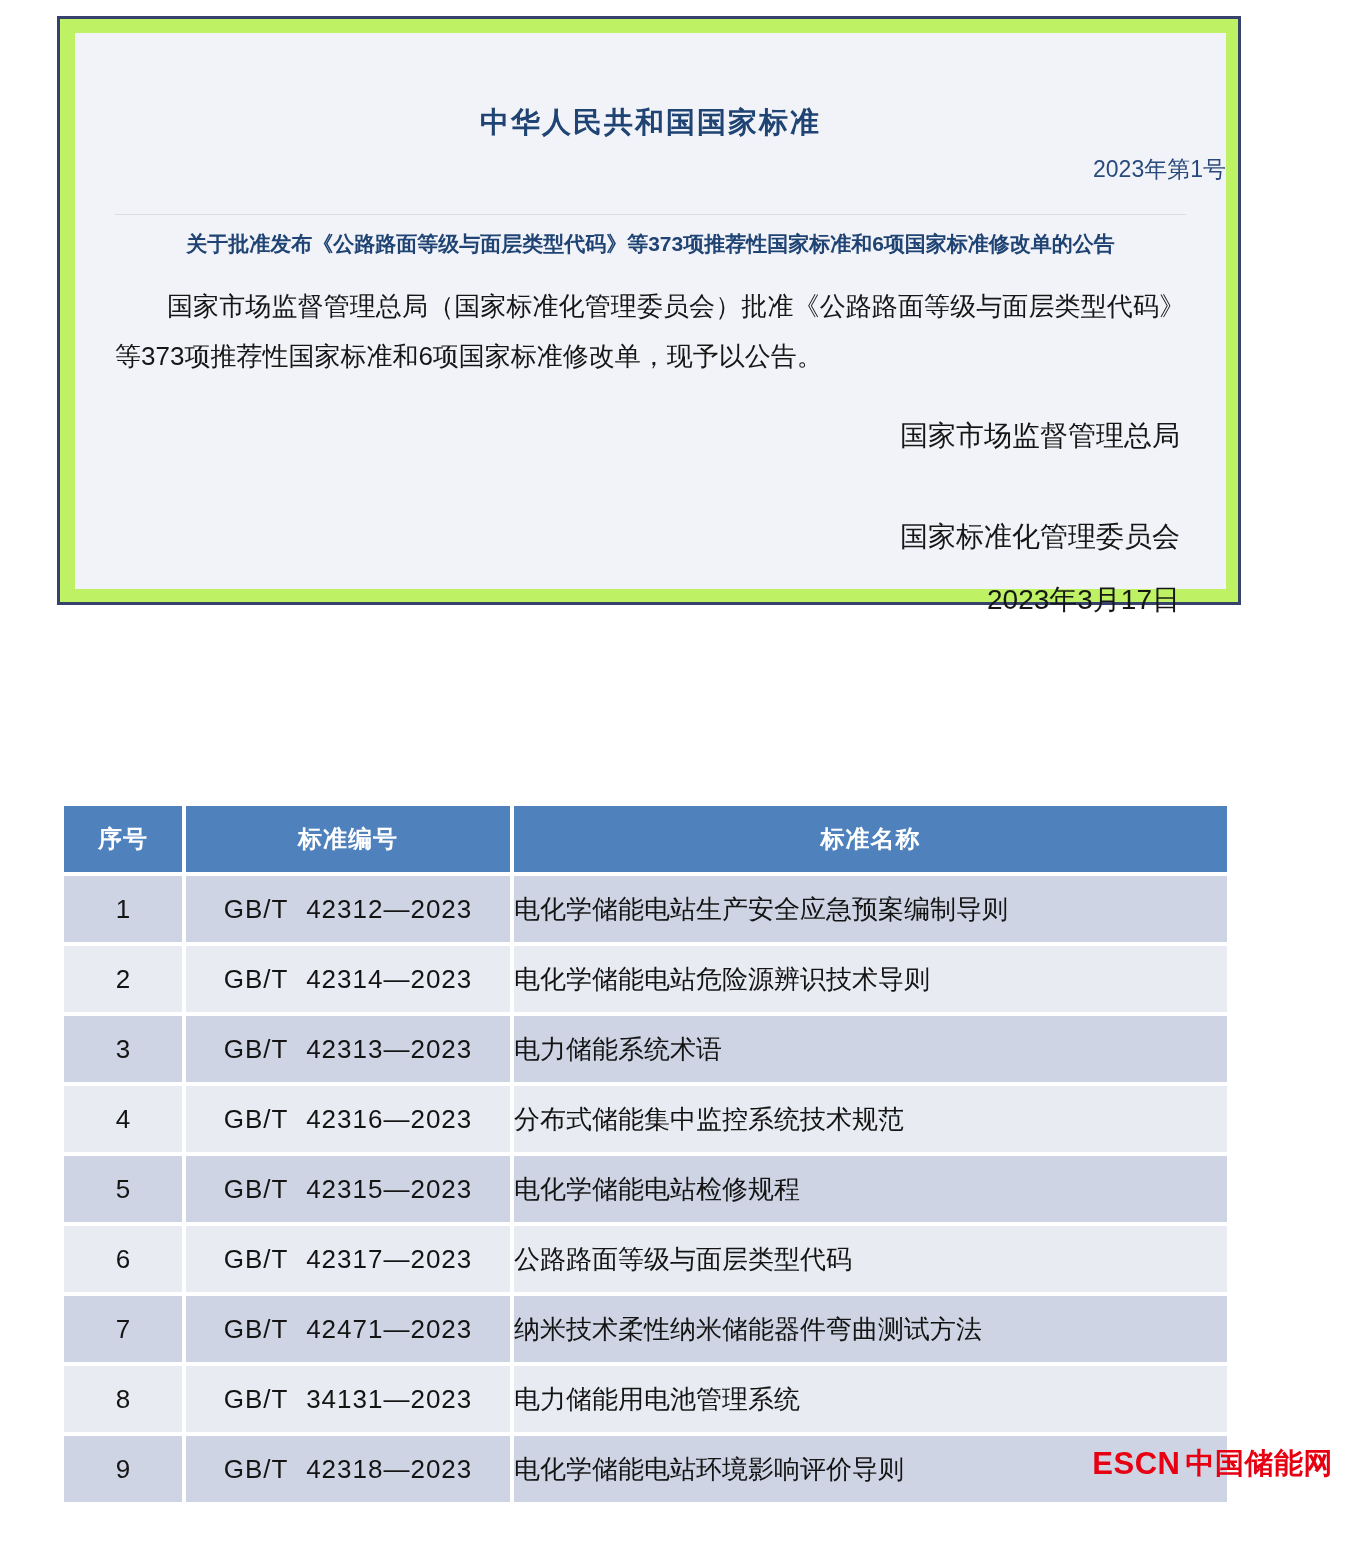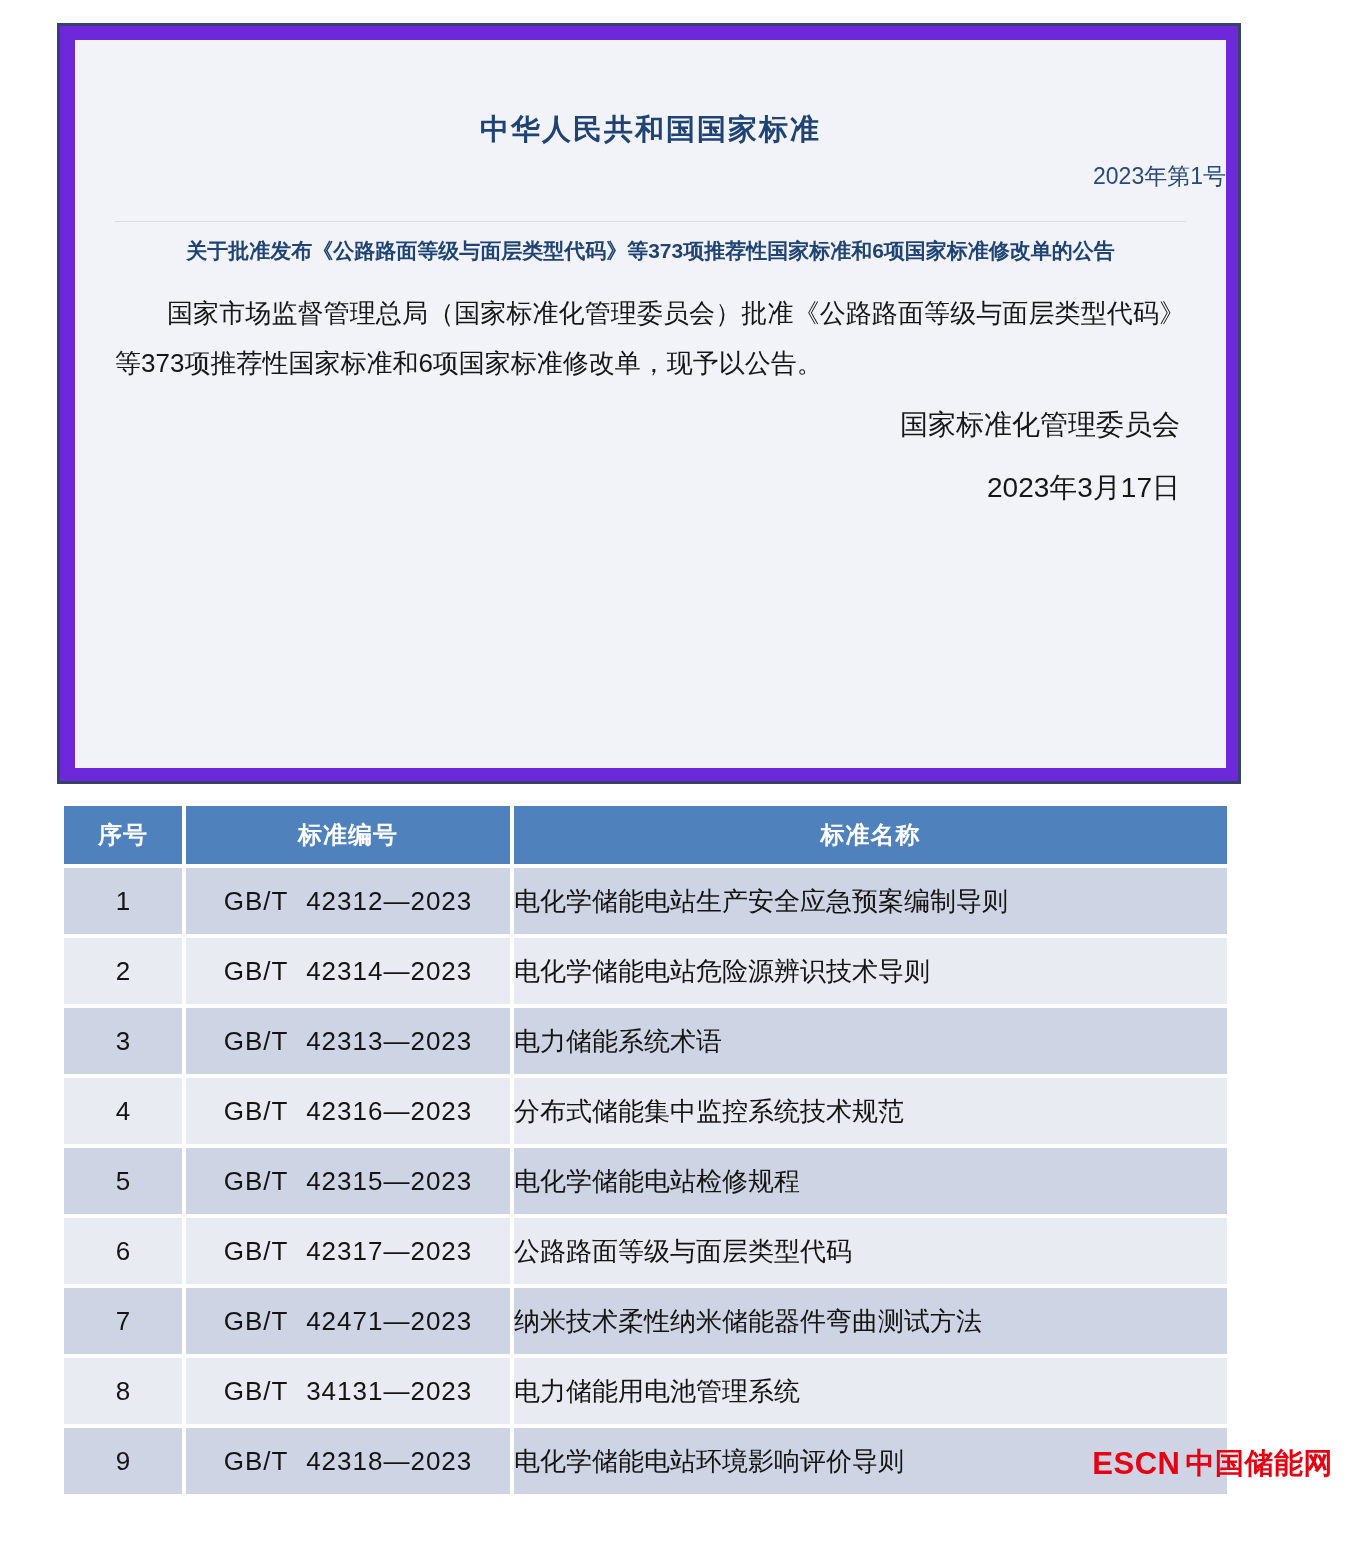--- a/index.html
+++ b/index.html
@@ -12,8 +12,8 @@
 
   
   .announce-box {
-    position:absolute; left:57px; top:23px; width:1184px; height:761px;
-    border:3px solid #36426B; background:#6d28d9;
+    position:absolute; left:57px; top:16px; width:1184px; height:589px;
+    border:3px solid #36426B; background:#bef264;
   }
   .announce-card {
     position:absolute; left:15px; top:14px; right:12px; bottom:13px;

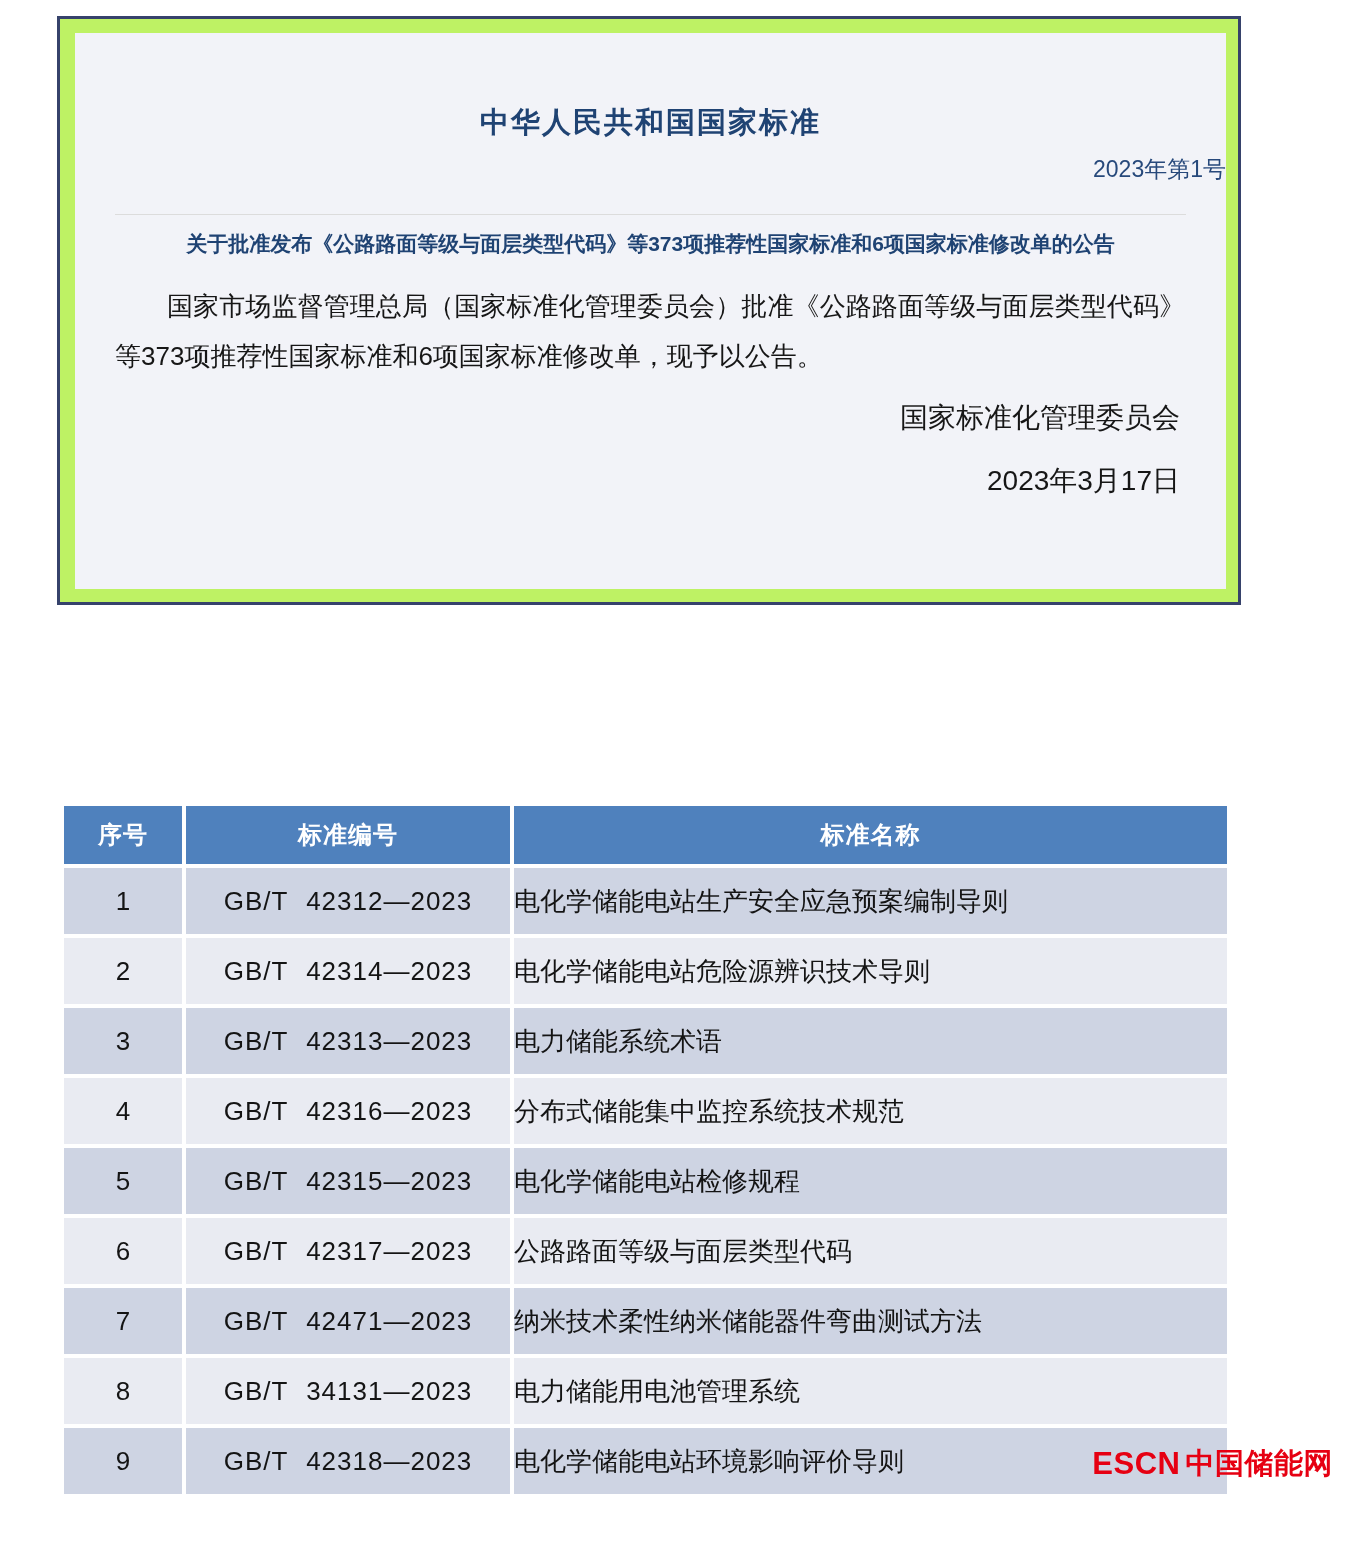--- a/index.html
+++ b/index.html
@@ -89,6 +89,7 @@
     <div class="divider"></div>
     <div class="announce-heading">关于批准发布《公路路面等级与面层类型代码》等373项推荐性国家标准和6项国家标准修改单的公告</div>
     <div class="announce-body">国家市场监督管理总局（国家标准化管理委员会）批准《公路路面等级与面层类型代码》等373项推荐性国家标准和6项国家标准修改单，现予以公告。</div>
+    <div class="sig sig-1">国家市场监督管理总局</div>
     <div class="sig sig-2">国家标准化管理委员会</div>
     <div class="sig sig-date">2023年3月17日</div>
   </div>

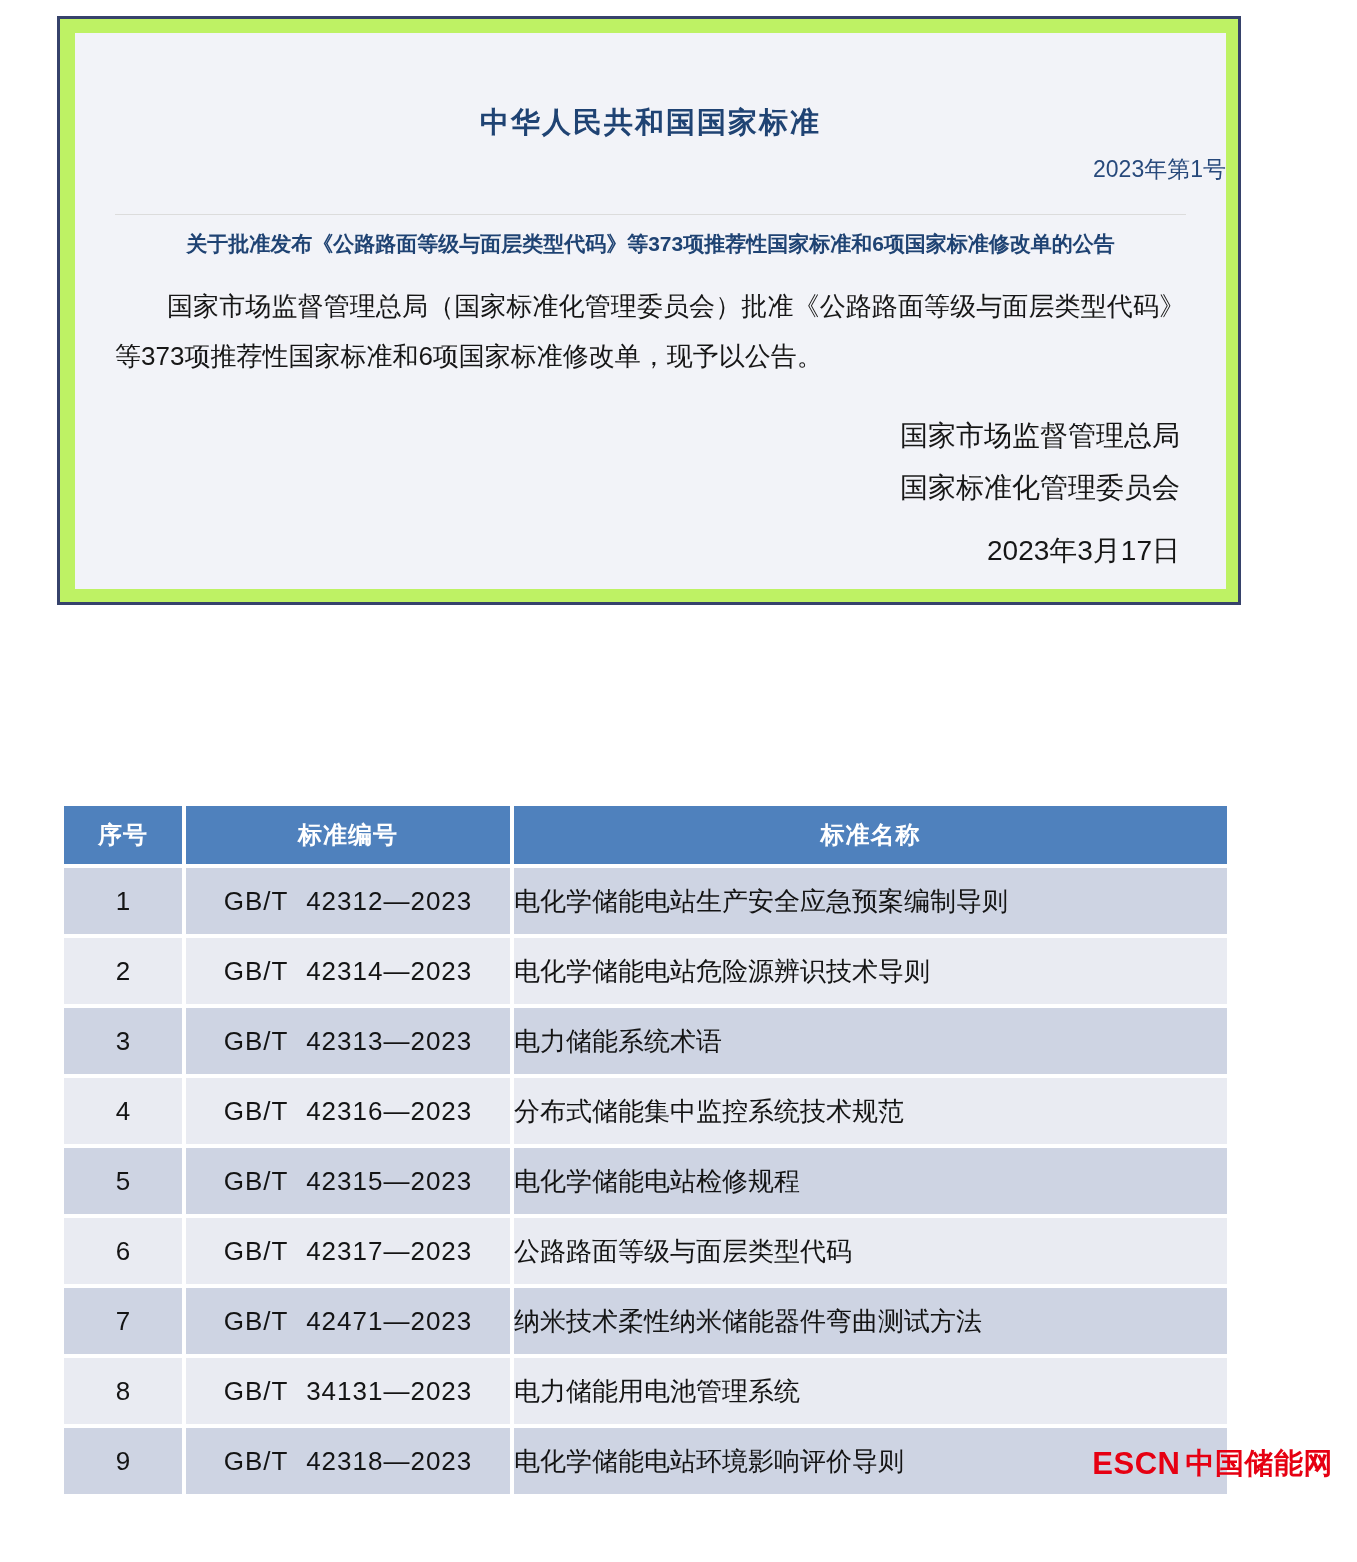--- a/index.html
+++ b/index.html
@@ -46,7 +46,7 @@
   }
   .sig { text-align:right; padding-right:46px; font-size:28px; line-height:30px; color:#161616; }
   .sig-1 { margin-top:40px; }
-  .sig-2 { margin-top:22px; }
+  .sig-2 { margin-top:71px; }
   .sig-date { margin-top:33px; }
 
   

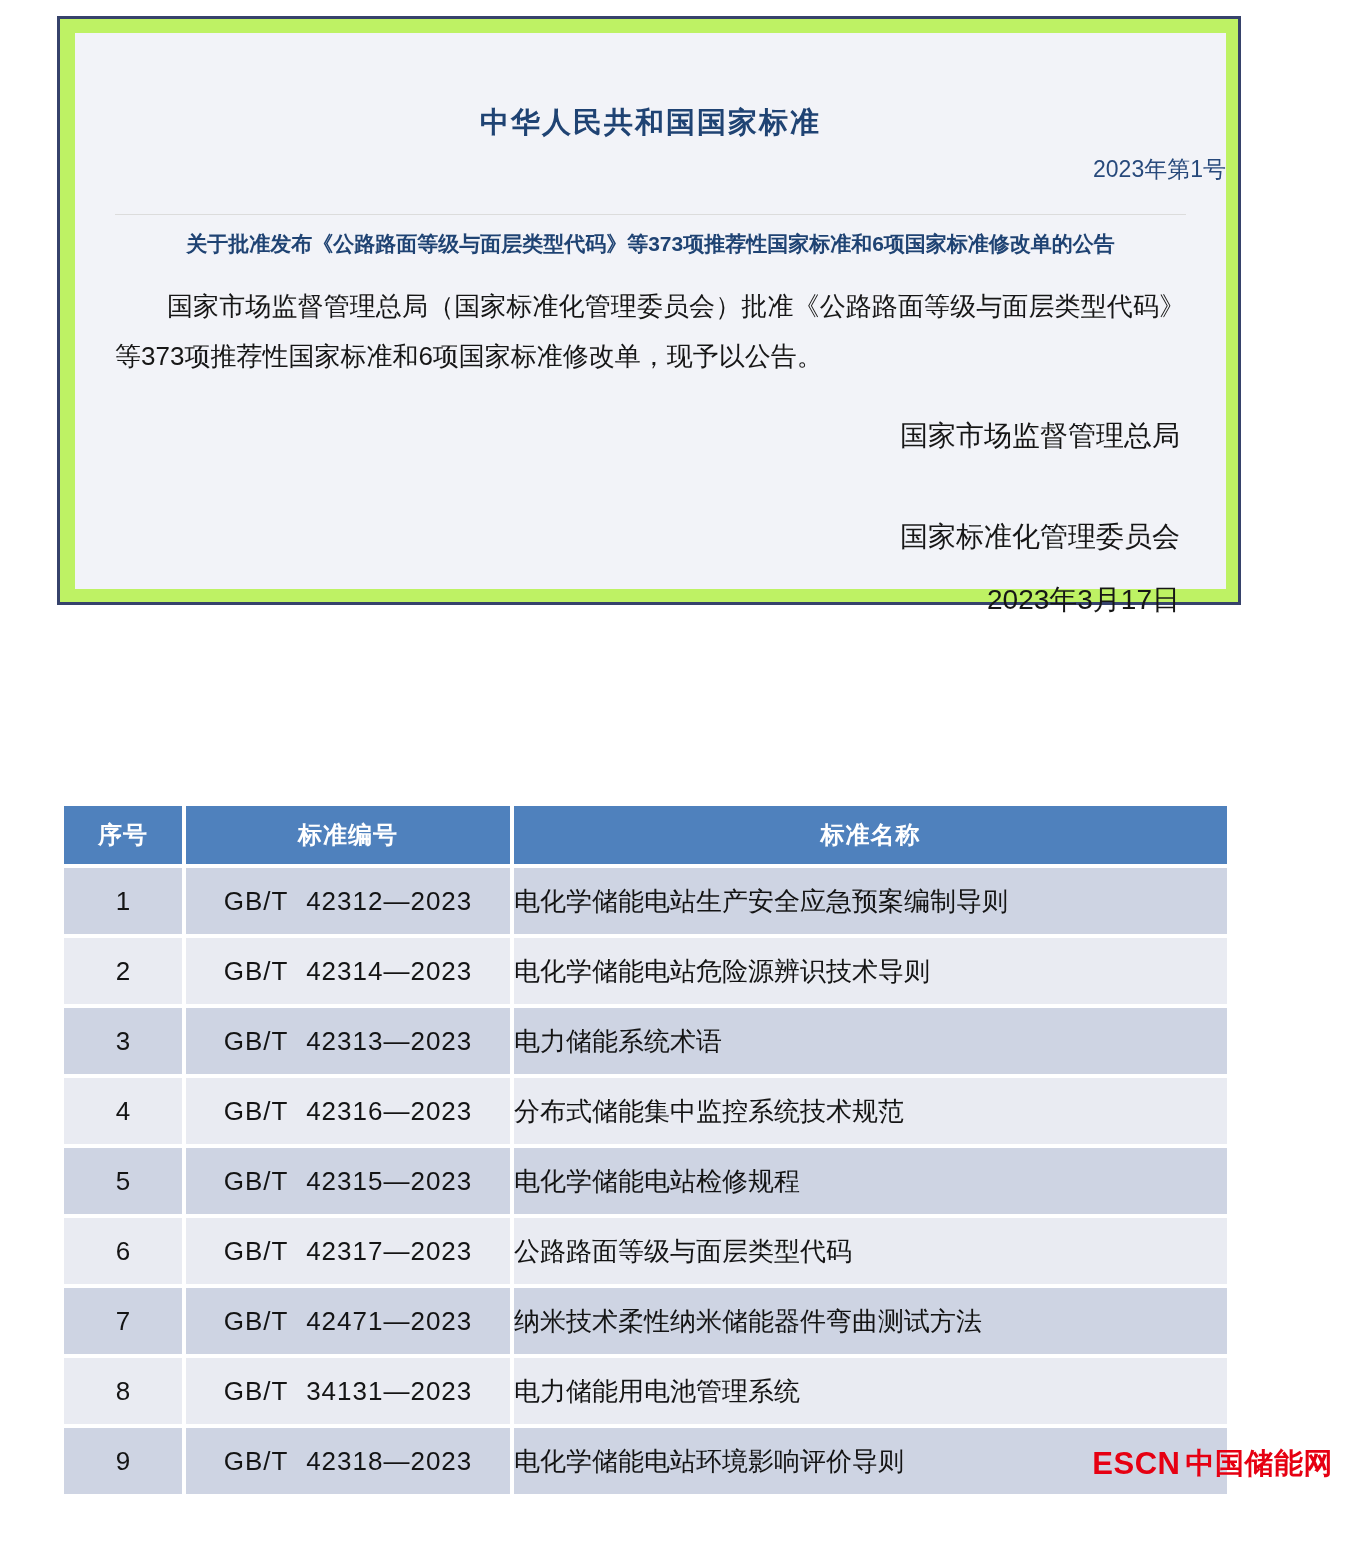--- a/index.html
+++ b/index.html
@@ -60,7 +60,7 @@
   .std-table col.c-name { width:713px; }
   .std-table th {
     background:#4F81BD; color:#ffffff; font-size:24px; font-weight:bold;
-    height:58px; text-align:center; letter-spacing:1px;
+    height:66px; text-align:center; letter-spacing:1px;
   }
   .std-table td {
     height:66px; font-size:26px; color:#141414; text-align:center;

